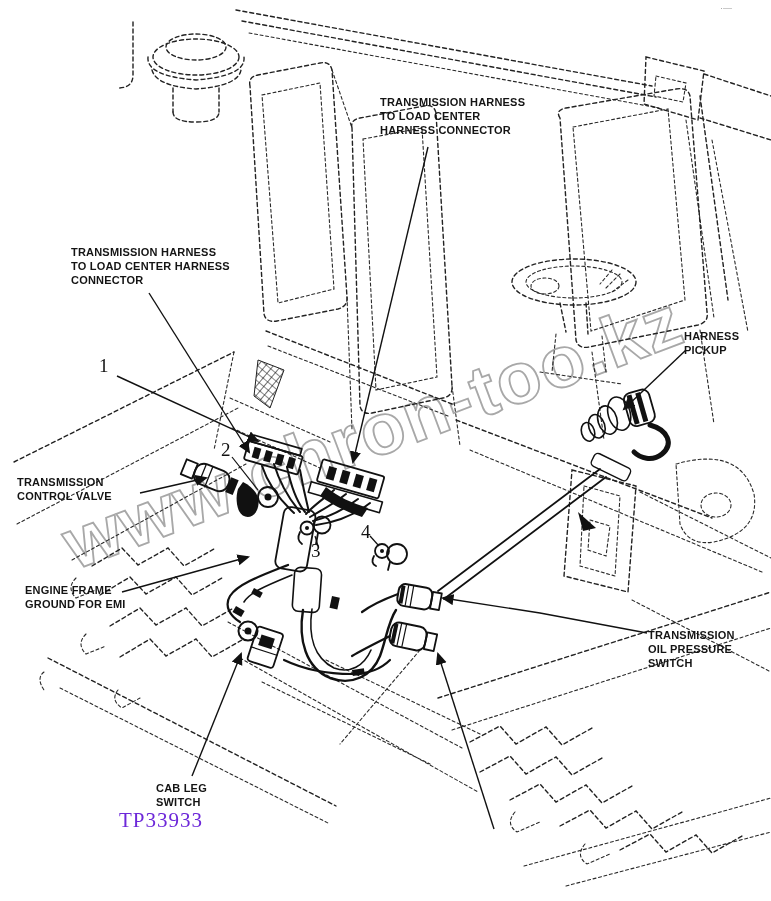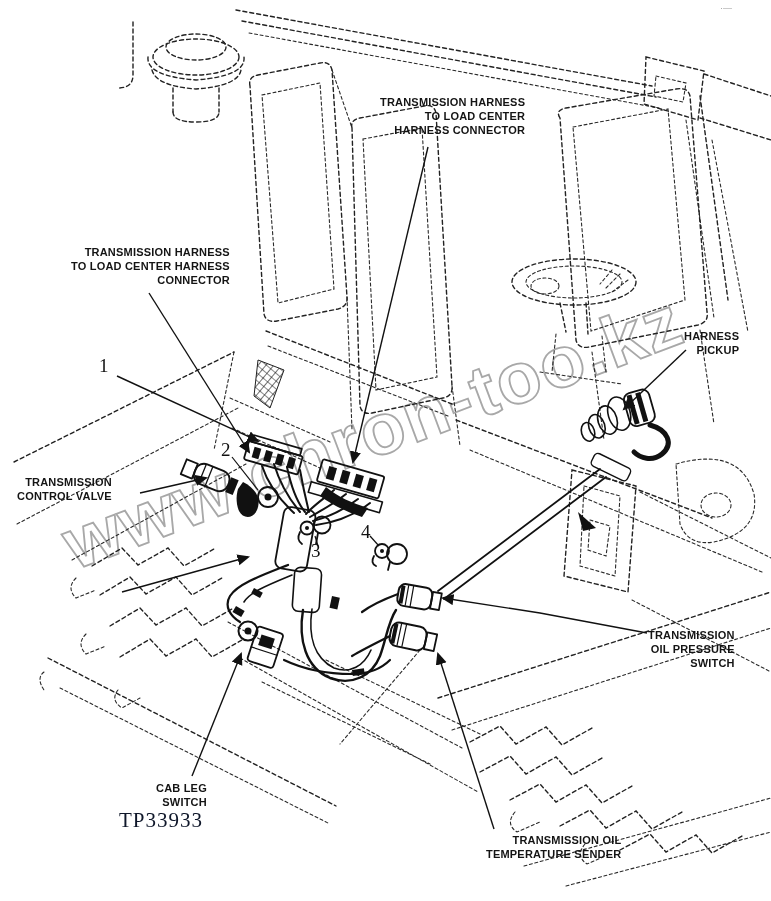--- a/index.html
+++ b/index.html
@@ -12,7 +12,7 @@
   .lead{stroke:#111;stroke-width:1.4;fill:none;marker-end:url(#ah);}
   .tick{stroke:#111;stroke-width:1.2;fill:none;}
   .lbl{position:absolute;font-size:11px;font-weight:700;line-height:1.27;color:#141414;
-       letter-spacing:.2px;white-space:pre-line;text-align:right;}
+       letter-spacing:.2px;white-space:pre-line;}
   .num{position:absolute;font-family:"Liberation Serif",serif;font-size:19px;color:#111;}
   .caption{position:absolute;left:119px;top:808px;font-family:"Liberation Serif",serif;
        font-size:21px;letter-spacing:1px;color:#0f172a;}

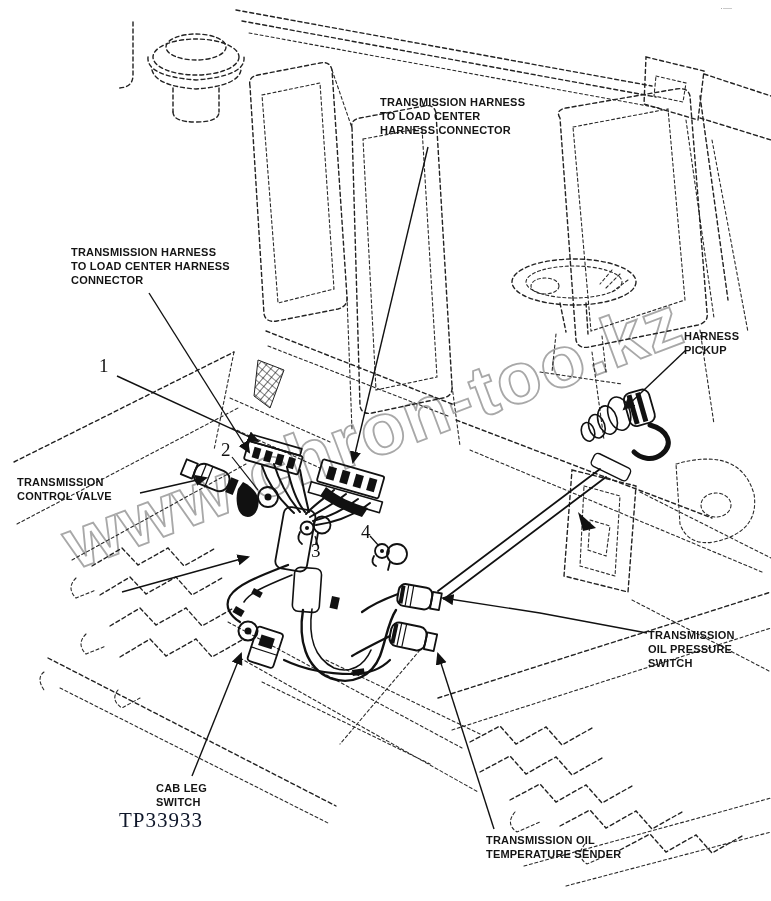--- a/index.html
+++ b/index.html
@@ -271,6 +271,8 @@
 PICKUP</div>
   <div class="lbl" style="left:17px;top:476px">TRANSMISSION
 CONTROL VALVE</div>
+  <div class="lbl" style="left:25px;top:584px">ENGINE FRAME
+GROUND FOR EMI</div>
   <div class="lbl" style="left:156px;top:782px">CAB LEG
 SWITCH</div>
   <div class="lbl" style="left:648px;top:629px">TRANSMISSION

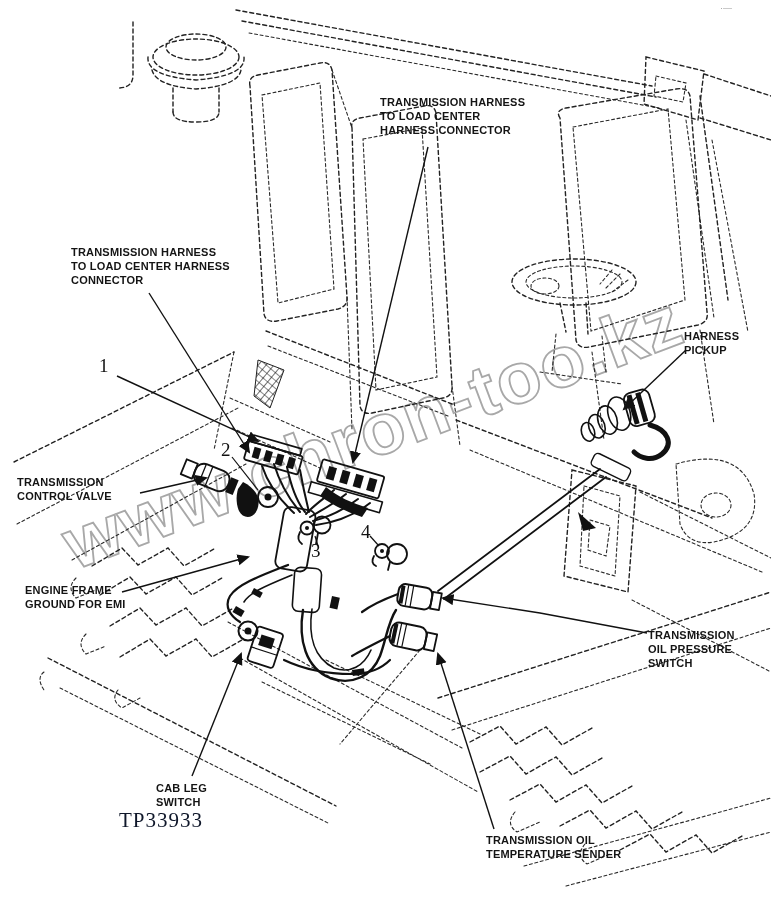--- a/index.html
+++ b/index.html
@@ -15,7 +15,7 @@
        letter-spacing:.2px;white-space:pre-line;}
   .num{position:absolute;font-family:"Liberation Serif",serif;font-size:19px;color:#111;}
   .caption{position:absolute;left:119px;top:808px;font-family:"Liberation Serif",serif;
-       font-size:21px;letter-spacing:1px;color:#0f172a;}
+       font-size:21px;letter-spacing:1px;color:#6d28d9;}
   .cornermark{position:absolute;left:720px;top:3px;font-size:9px;color:#9a9a9a;font-style:italic;}
 </style>
 </head>

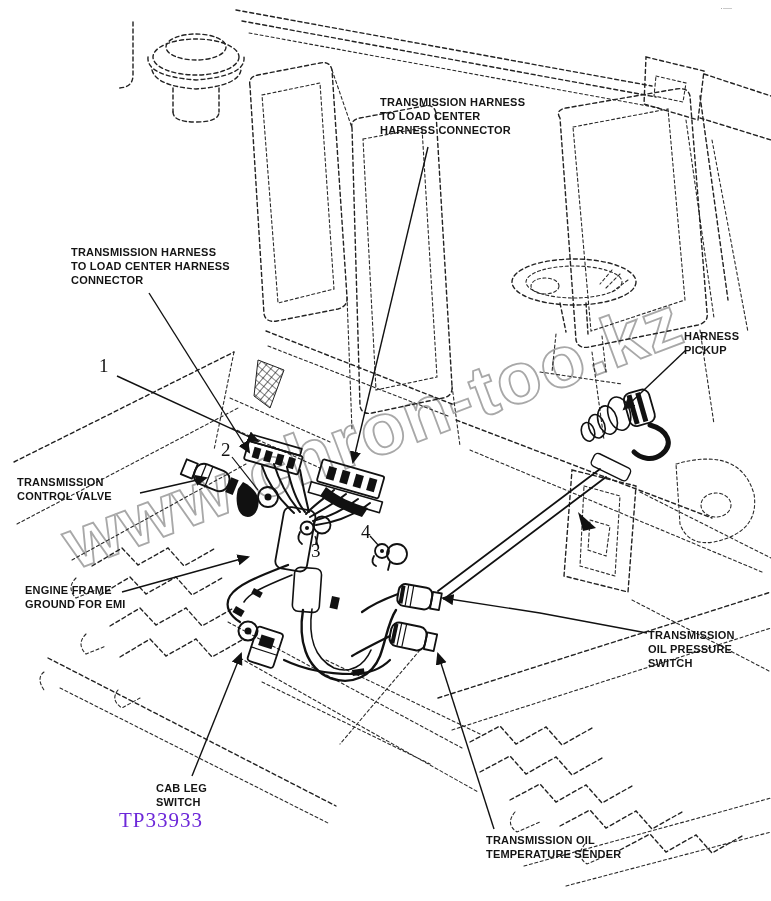--- a/index.html
+++ b/index.html
@@ -278,8 +278,6 @@
   <div class="lbl" style="left:648px;top:629px">TRANSMISSION
 OIL PRESSURE
 SWITCH</div>
-  <div class="lbl" style="left:486px;top:834px">TRANSMISSION OIL
-TEMPERATURE SENDER</div>
 
   <div class="num" style="left:99px;top:355px">1</div>
   <div class="num" style="left:221px;top:439px">2</div>

